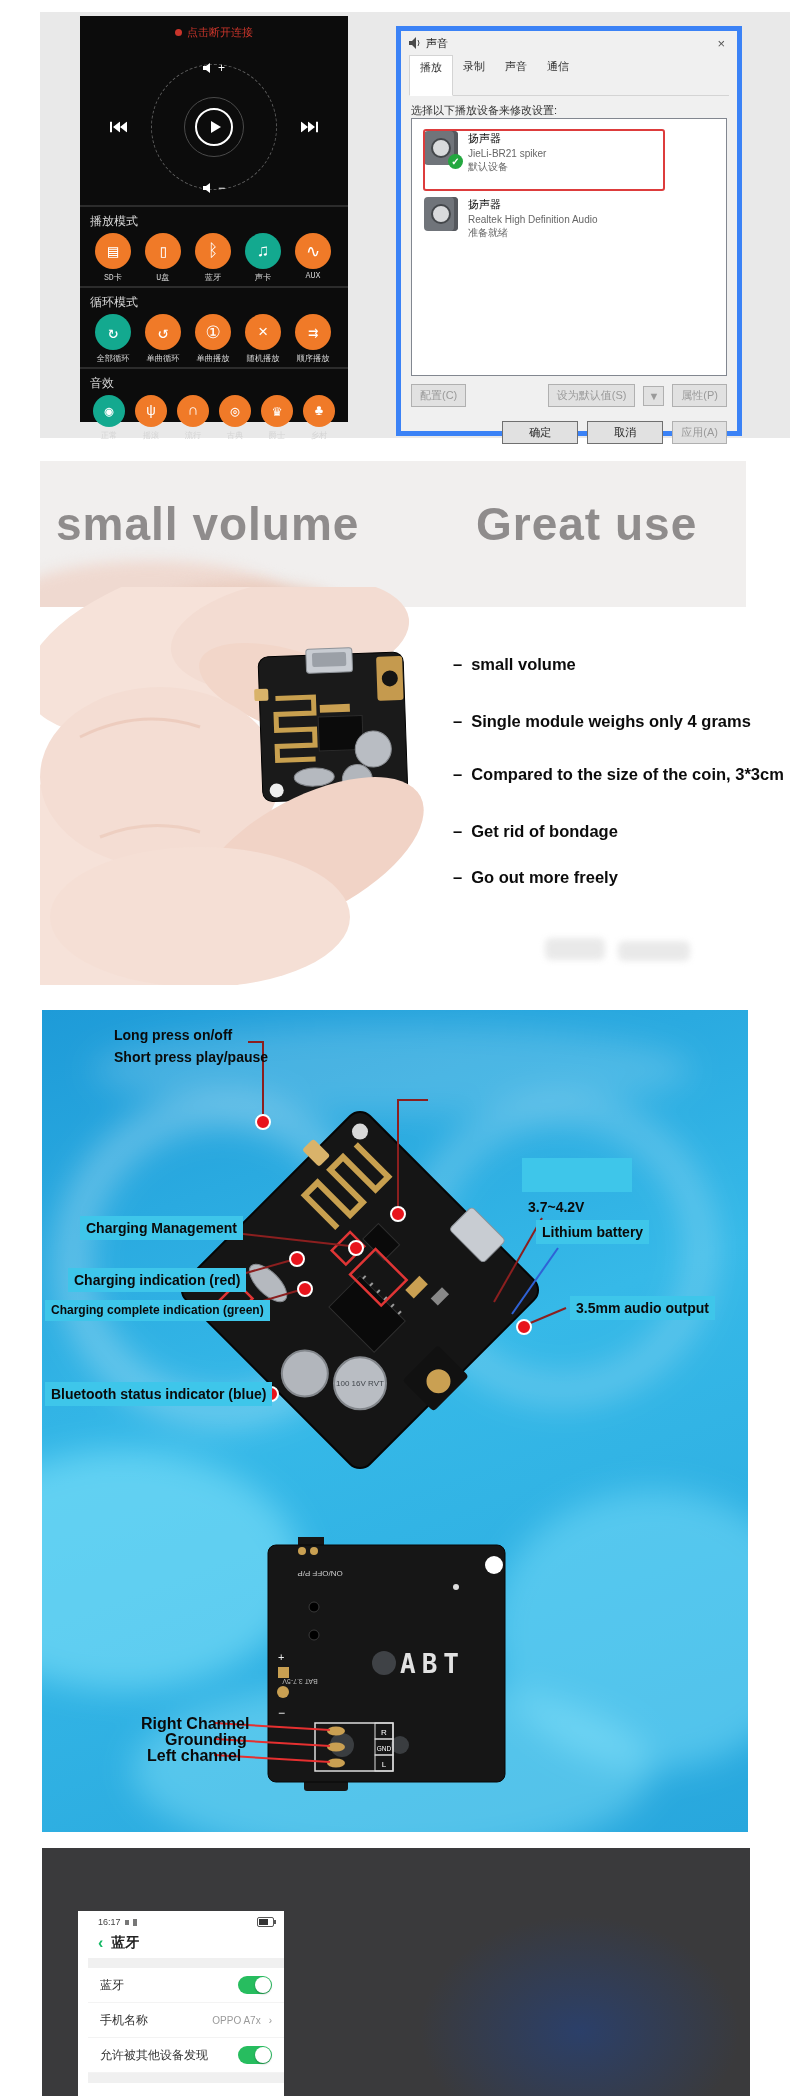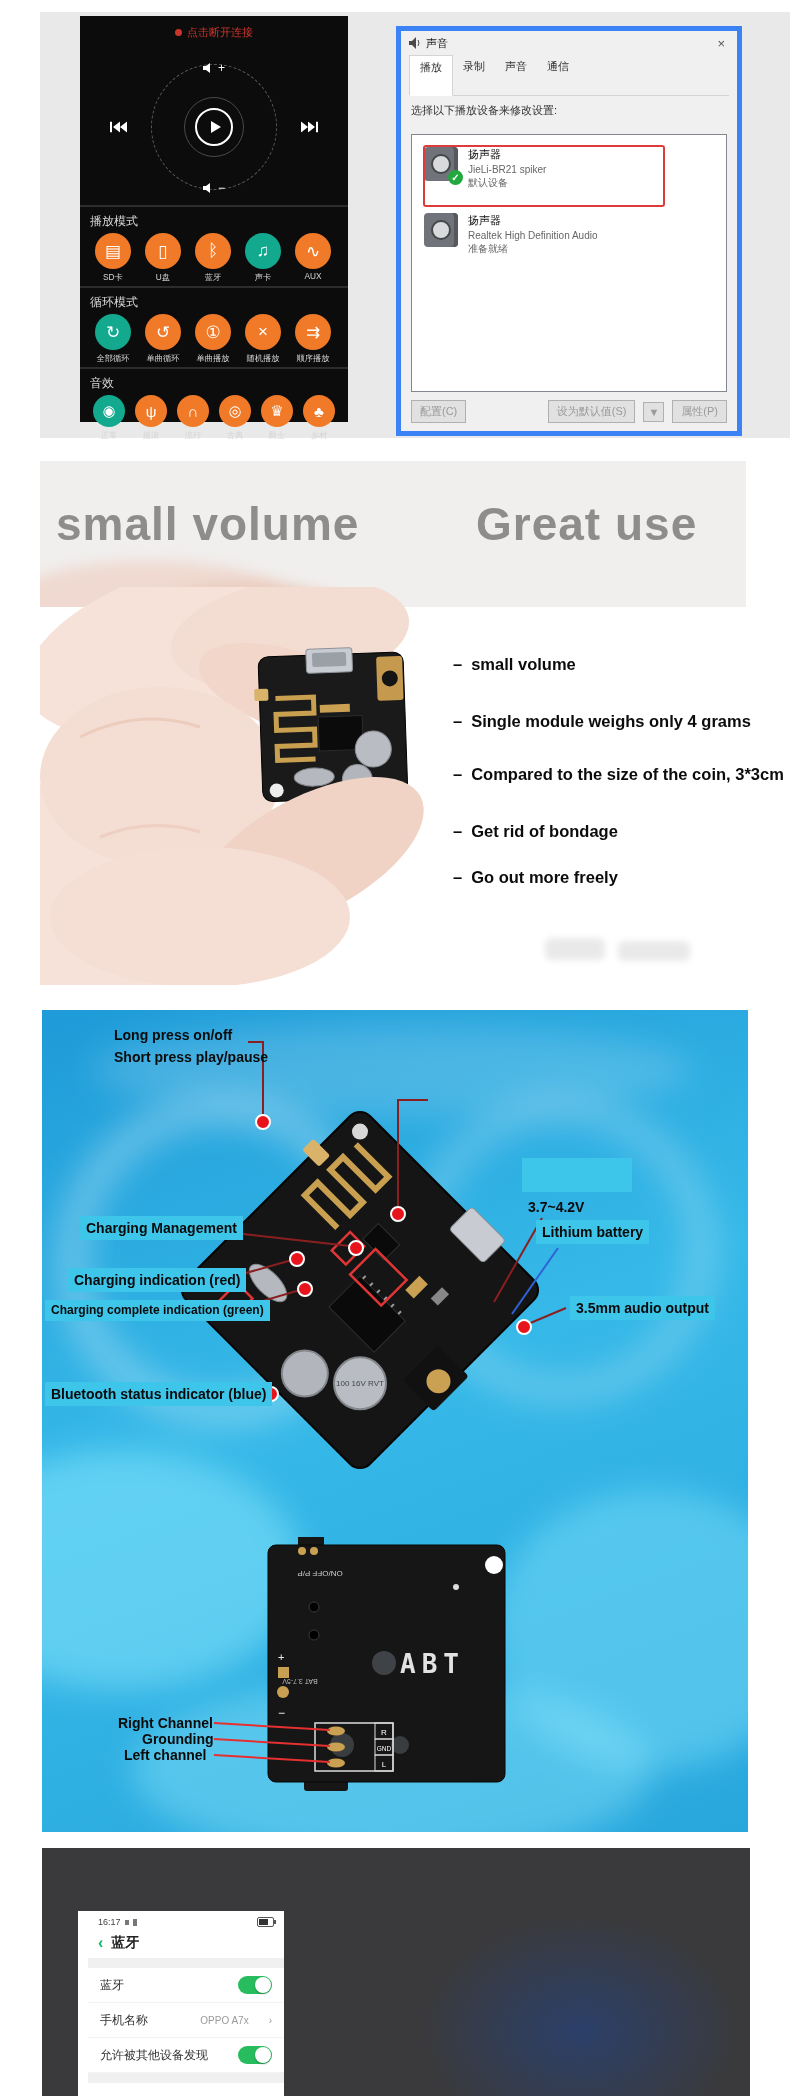--- a/index.html
+++ b/index.html
@@ -44,7 +44,7 @@
   .tabs{display:flex;margin:0 8px;border-bottom:1px solid #d4d4d4;}
   .tab{padding:4px 10px 20px;cursor:pointer;color:#333;}
   .tab.active{background:#fff;border:1px solid #d4d4d4;border-bottom:1px solid #fff;margin-bottom:-1px;}
-  .instr{padding:7px 10px 16px;color:#333;}
+  .instr{padding:7px 10px 0;color:#333;}
   .lbox{margin:0 10px;height:240px;background:#fff;border:1px solid #828790;position:relative;padding:8px;}
   .dev{display:flex;gap:10px;margin-bottom:12px;position:relative;padding:4px 4px 6px;}
   .dev-ic{position:relative;width:34px;height:34px;flex:0 0 auto;}

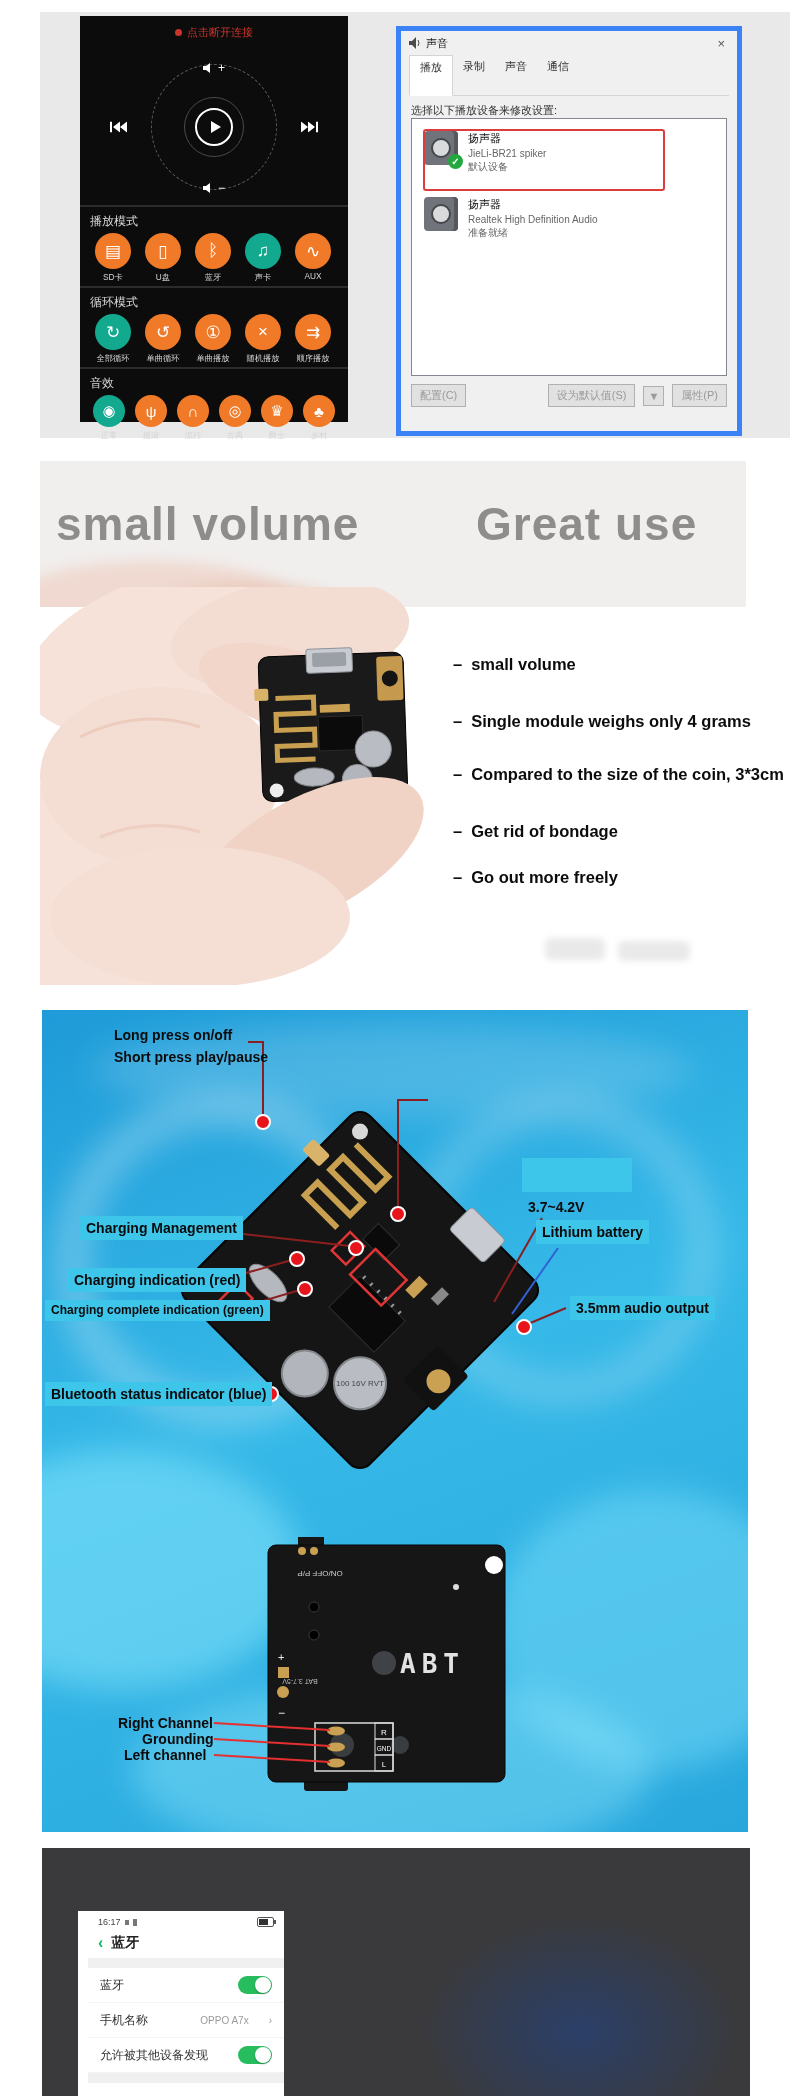--- a/index.html
+++ b/index.html
@@ -25,7 +25,7 @@
   .c-voldn{bottom:10px;left:50%;transform:translateX(-50%);}
   .c-prev{left:30px;top:50%;transform:translateY(-50%);}
   .c-next{right:30px;top:50%;transform:translateY(-50%);}
-  .pblock{border-top:2px solid #2c2c2c;padding:4px 8px 2px;}
+  .pblock{border-top:2px solid #2c2c2c;padding:4px 8px 2px;font-family:Liberation Mono, monospace;}
   .phead{font-size:12px;color:#d8d8d8;margin:2px 0 3px 2px;}
   .icons{display:flex;}
   .icn{width:50px;text-align:center;cursor:pointer;}

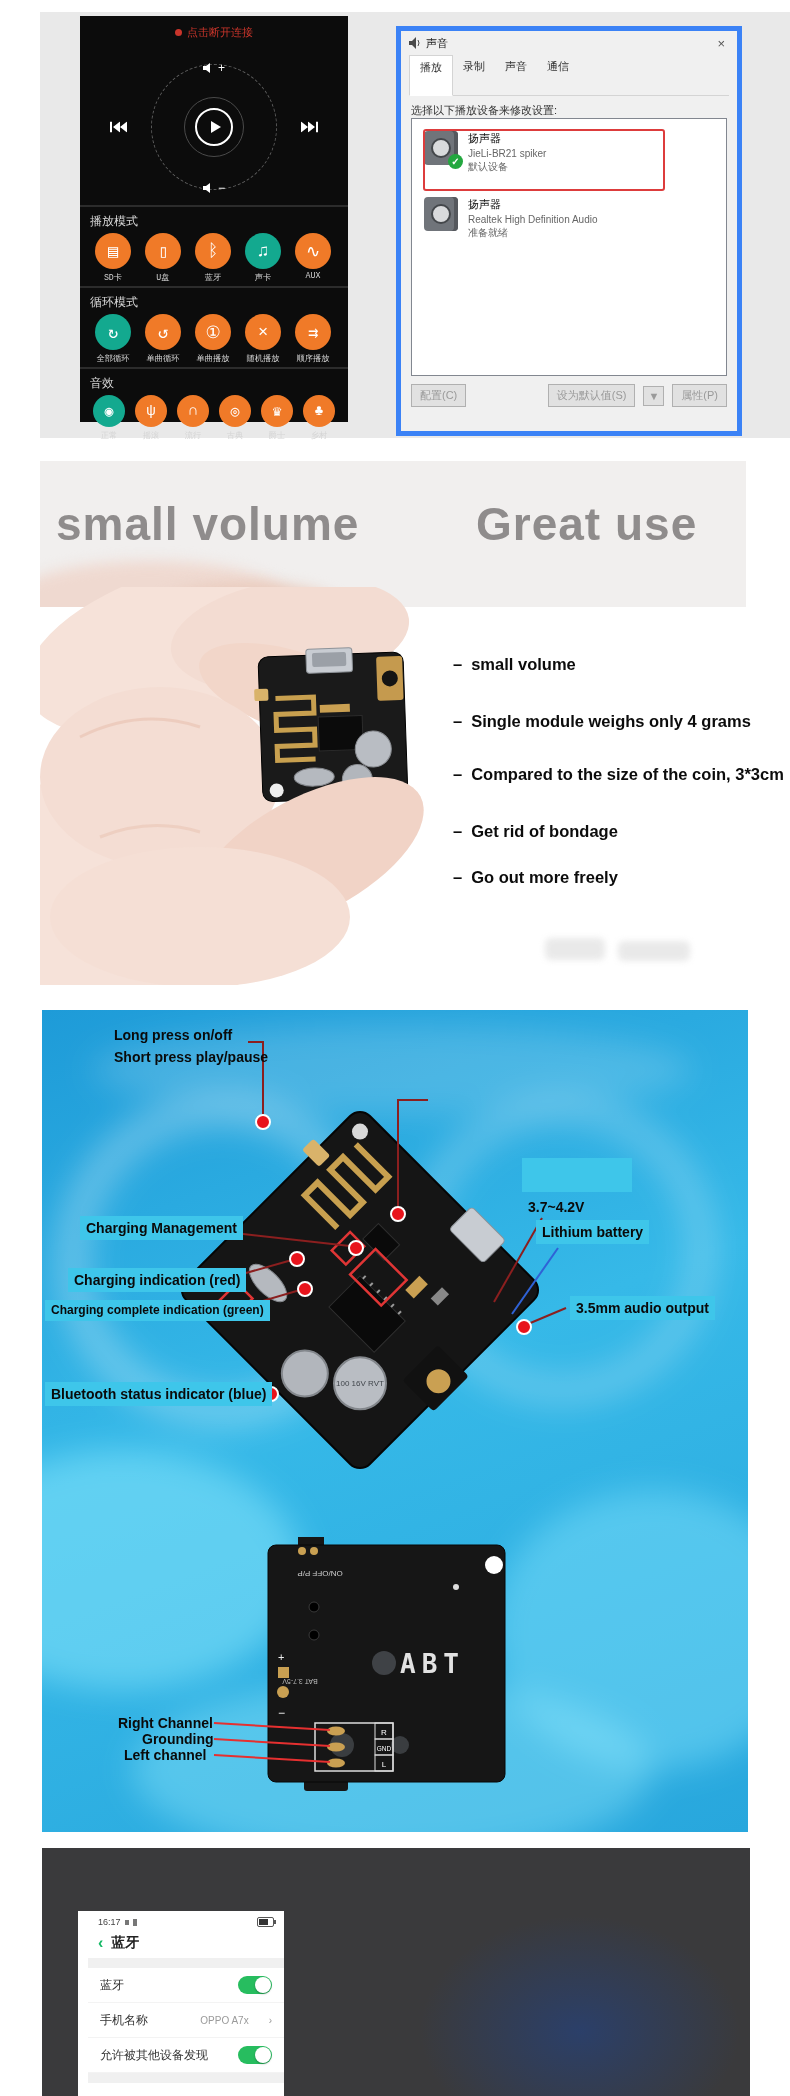--- a/index.html
+++ b/index.html
@@ -315,6 +315,11 @@
         <span class="wbtn">设为默认值(S)</span>
         <span class="wbtn sm">▼</span>
         <span class="wbtn">属性(P)</span>
+      </div>
+      <div class="d-bottom">
+        <span class="wbtn dark">确定</span>
+        <span class="wbtn dark">取消</span>
+        <span class="wbtn">应用(A)</span>
       </div>
     </div>
   </section>

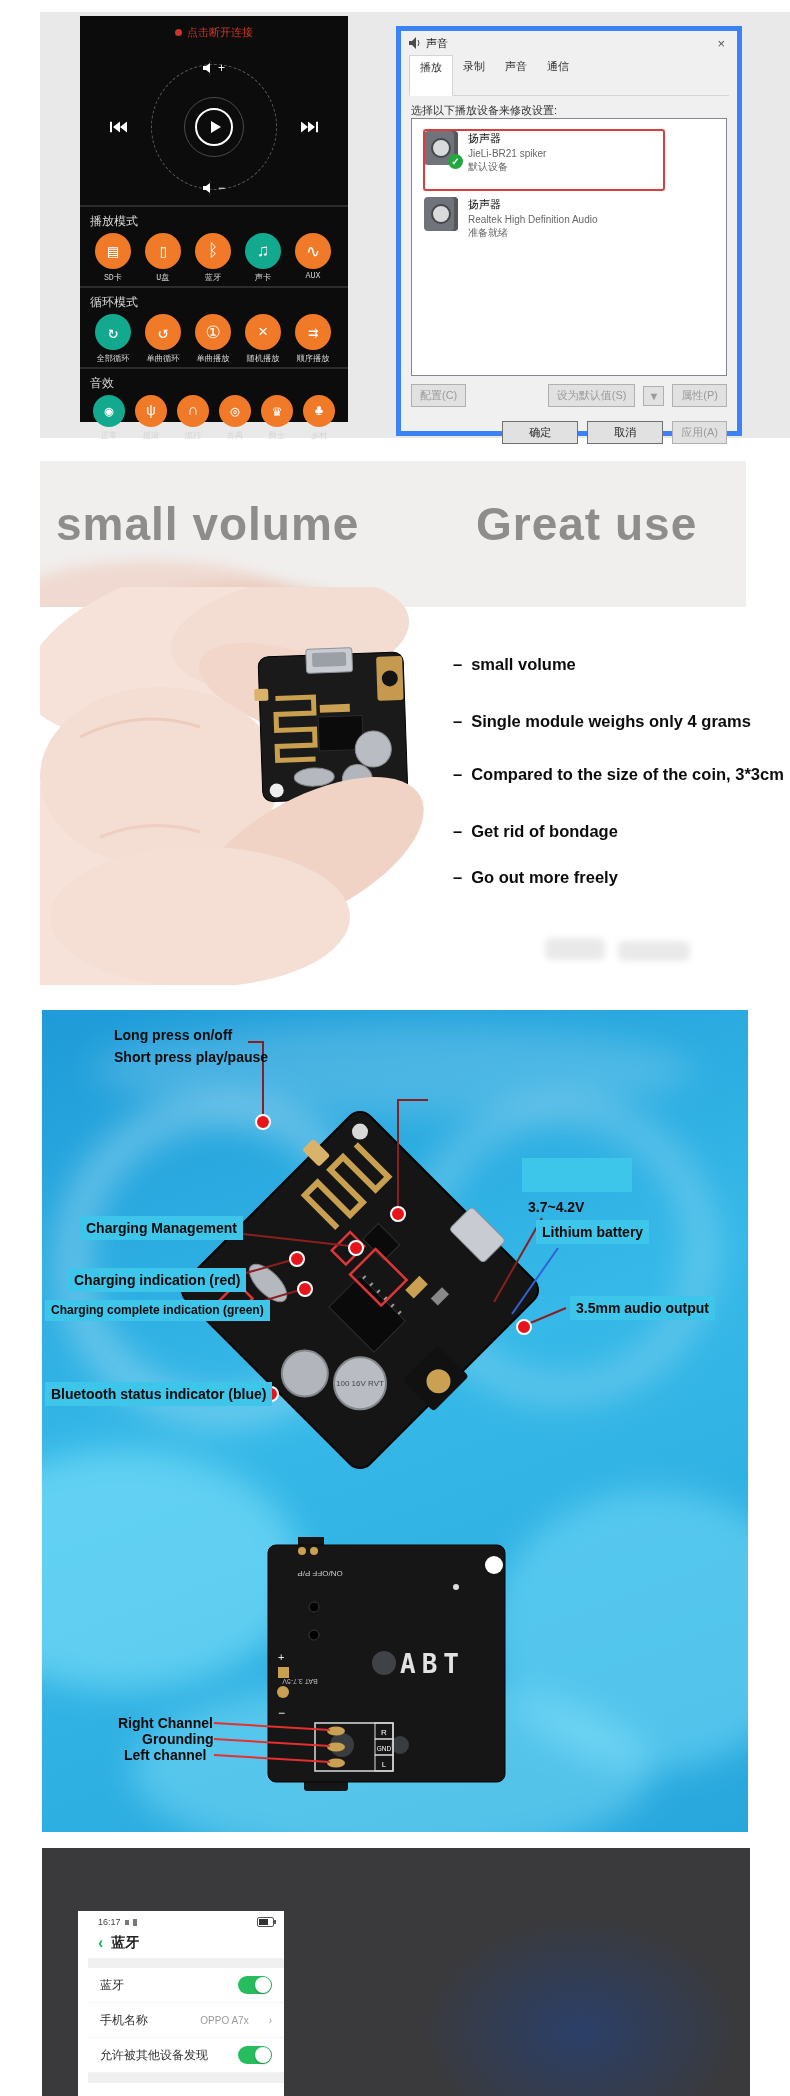--- a/index.html
+++ b/index.html
@@ -87,7 +87,7 @@
   .ann .stack{display:flex;flex-direction:column;align-items:flex-start;gap:2px;}
   .hlbox{position:absolute;background:#3ec6ea;}
   .ann.small{font-size:12px;}
-  .ann.ch{font-size:14px;line-height:1.15;}
+  .ann.ch{font-size:16px;line-height:1.15;margin-left:23px;}
 
   
   .sec5{left:42px;top:1848px;width:708px;height:248px;background:#3a3a3c;overflow:hidden;}

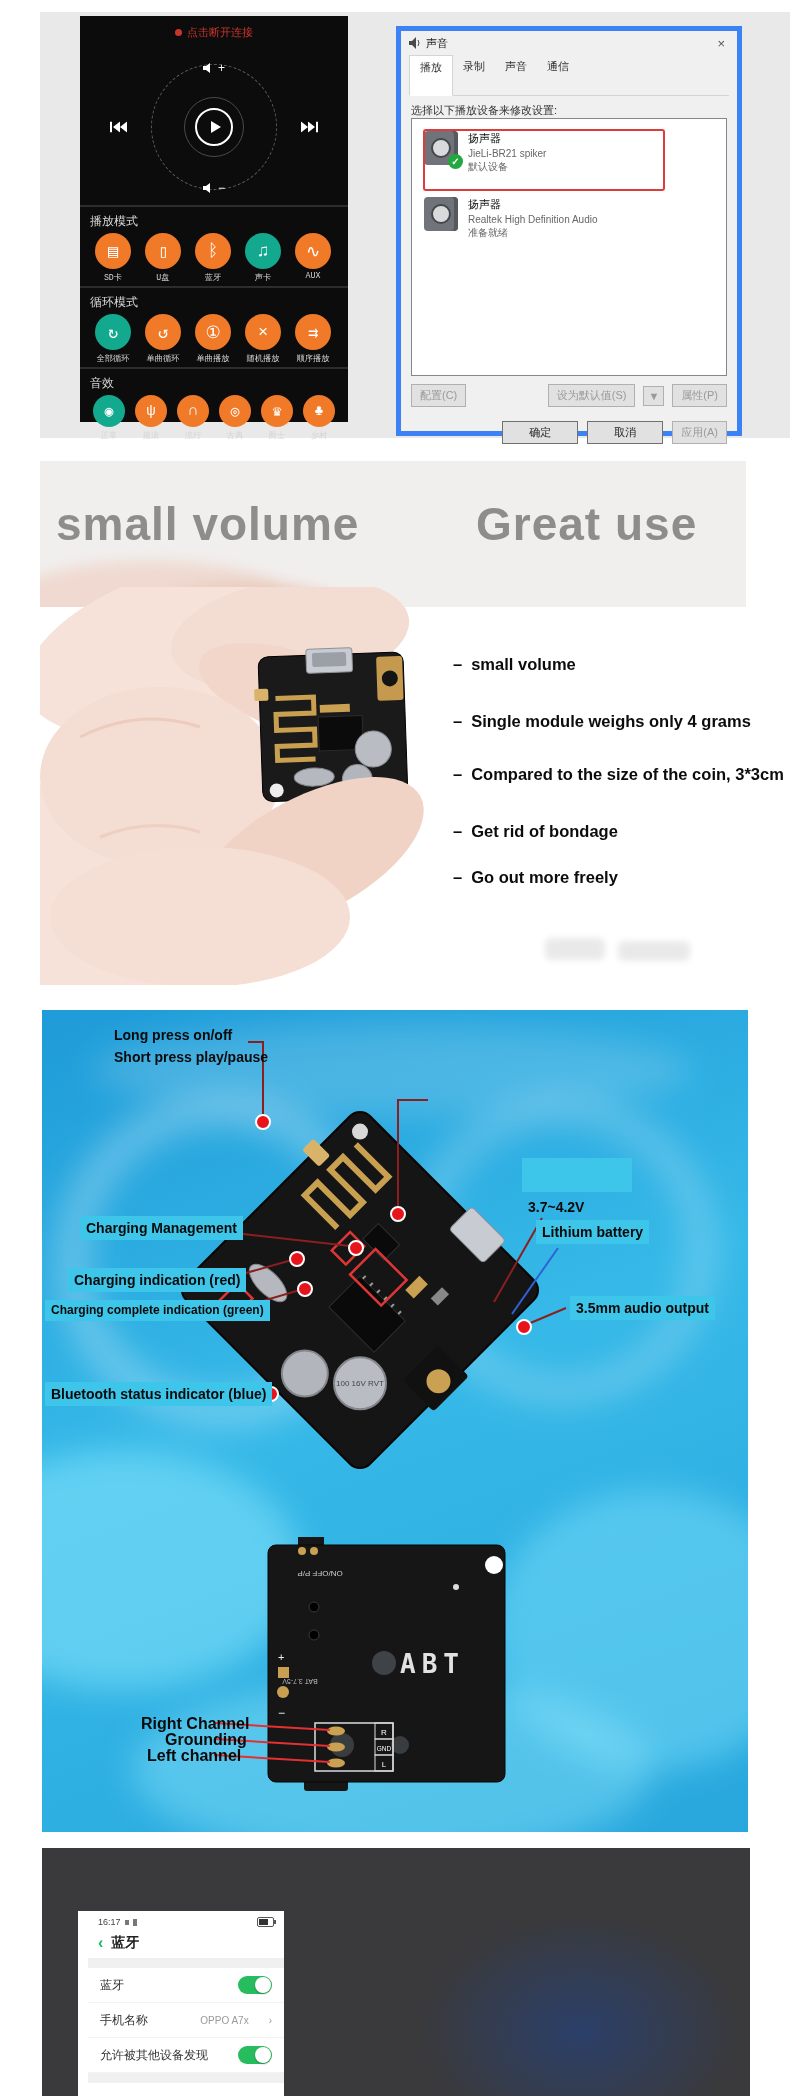--- a/index.html
+++ b/index.html
@@ -106,7 +106,7 @@
   .ph-row{display:flex;align-items:center;padding:0 12px;height:34px;font-size:12px;color:#333;border-bottom:1px solid #f3f3f3;cursor:pointer;}
   .toggle{margin-left:auto;width:34px;height:18px;background:#27bd5f;border-radius:9px;position:relative;cursor:pointer;}
   .toggle::after{content:"";position:absolute;right:1px;top:1px;width:16px;height:16px;background:#fff;border-radius:50%;box-shadow:0 1px 2px rgba(0,0,0,.3);}
-  .ph-val{margin-left:auto;font-size:10px;color:#9a9a9a;display:flex;gap:20px;align-items:center;}
+  .ph-val{margin-left:auto;font-size:10px;color:#9a9a9a;display:flex;gap:8px;align-items:center;}
 </style>
 </head>
 <body>

